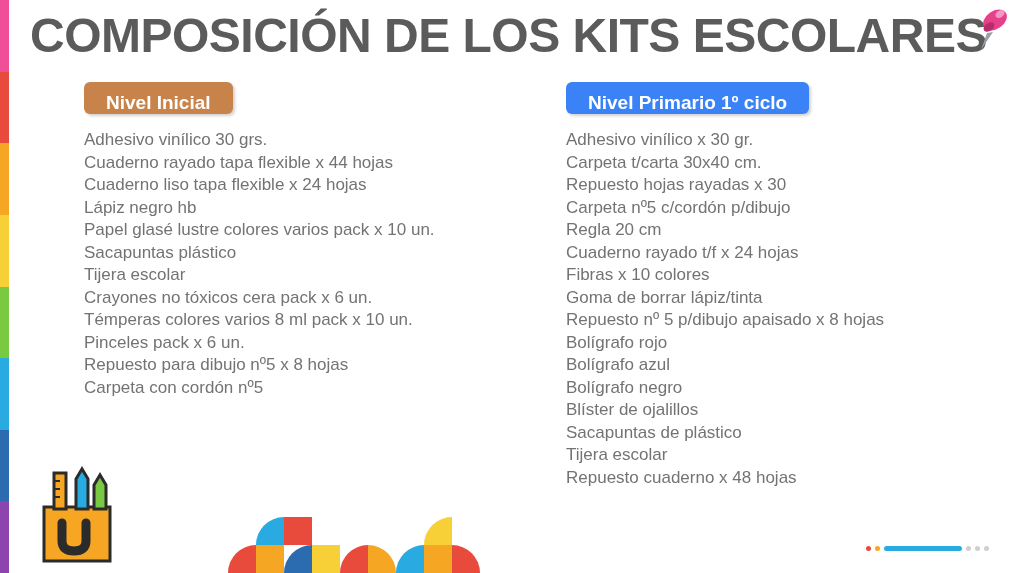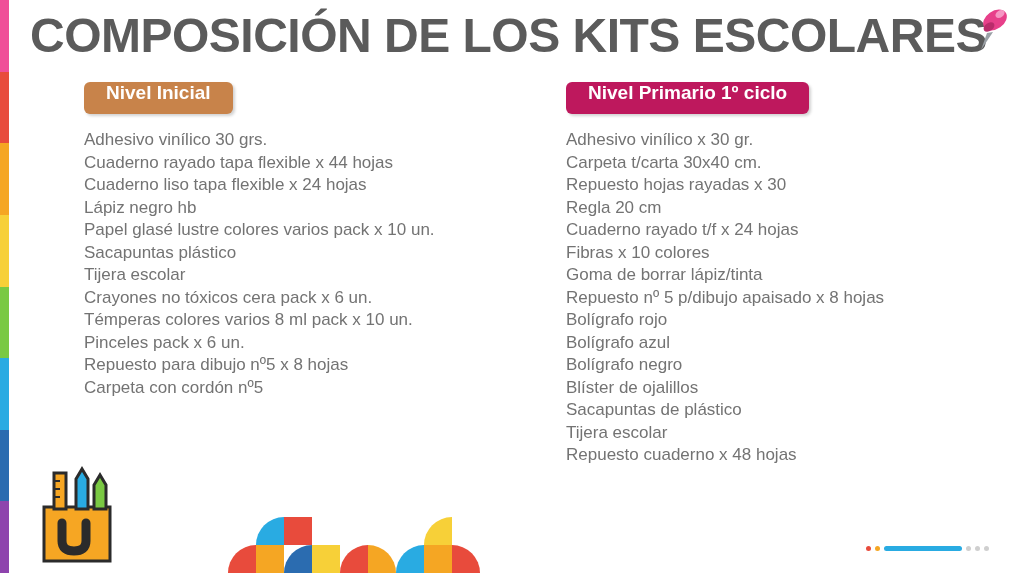--- a/index.html
+++ b/index.html
@@ -45,7 +45,7 @@
     height: 32px;
     border-radius: 6px;
     display: flex;
-    align-items: flex-start;
+    align-items: flex-end;
     justify-content: center;
     color: #ffffff;
     font-weight: bold;

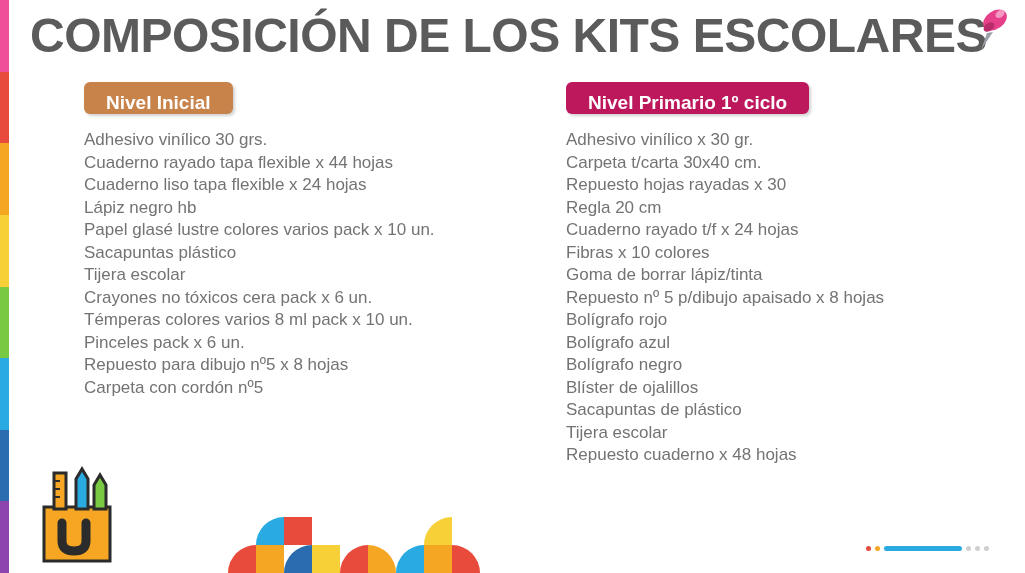--- a/index.html
+++ b/index.html
@@ -56,7 +56,7 @@
   }
 
   #banner-inicial { left: 84px; top: 82px; background: #c8834a; }
-  #banner-primario { left: 566px; top: 82px; background: #be185d; }
+  #banner-primario { left: 566px; top: 82px; background: #3b82f6; }
 
   
   .list {

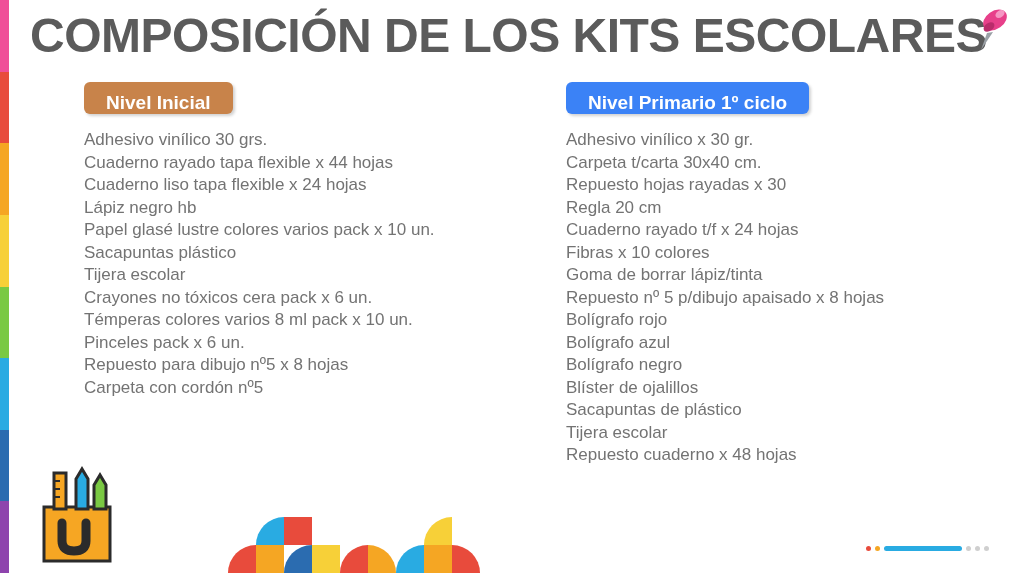--- a/index.html
+++ b/index.html
@@ -159,6 +159,7 @@
       <div class="item">Adhesivo vinílico x 30 gr.</div>
       <div class="item">Carpeta t/carta 30x40 cm.</div>
       <div class="item">Repuesto hojas rayadas x 30</div>
+      <div class="item">Carpeta nº5 c/cordón p/dibujo</div>
       <div class="item">Regla 20 cm</div>
       <div class="item">Cuaderno rayado t/f x 24 hojas</div>
       <div class="item">Fibras x 10 colores</div>

